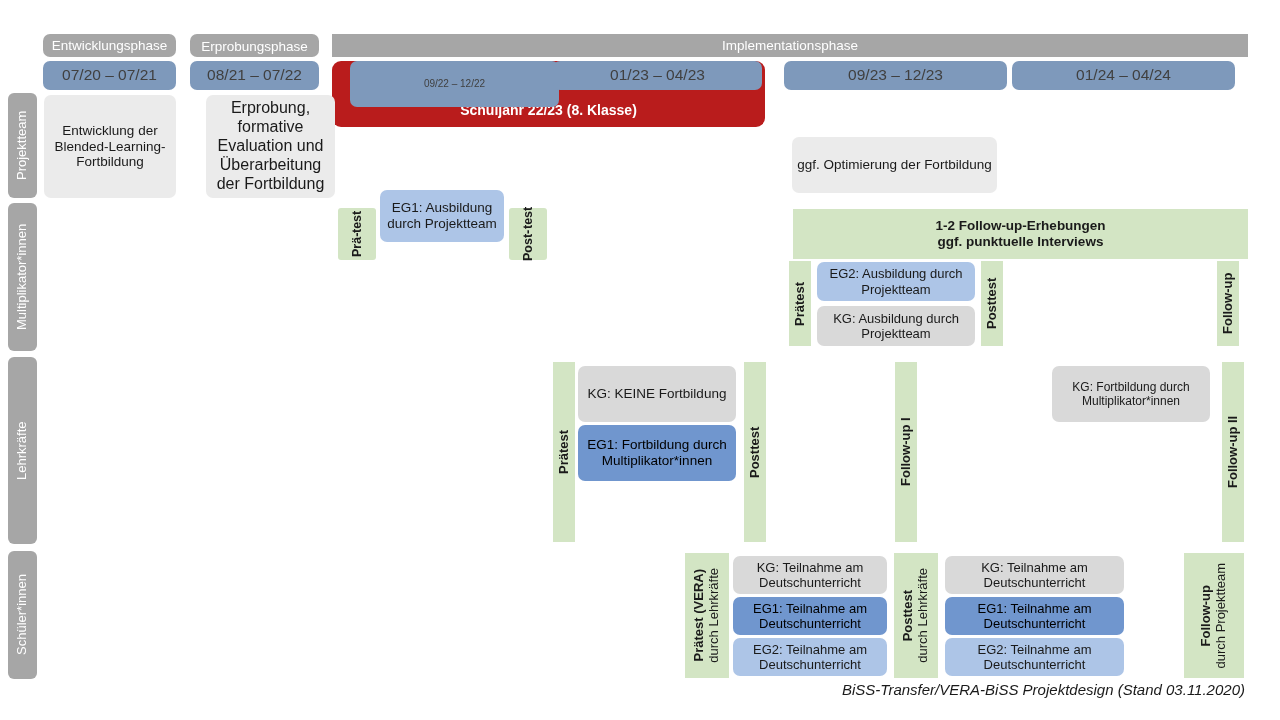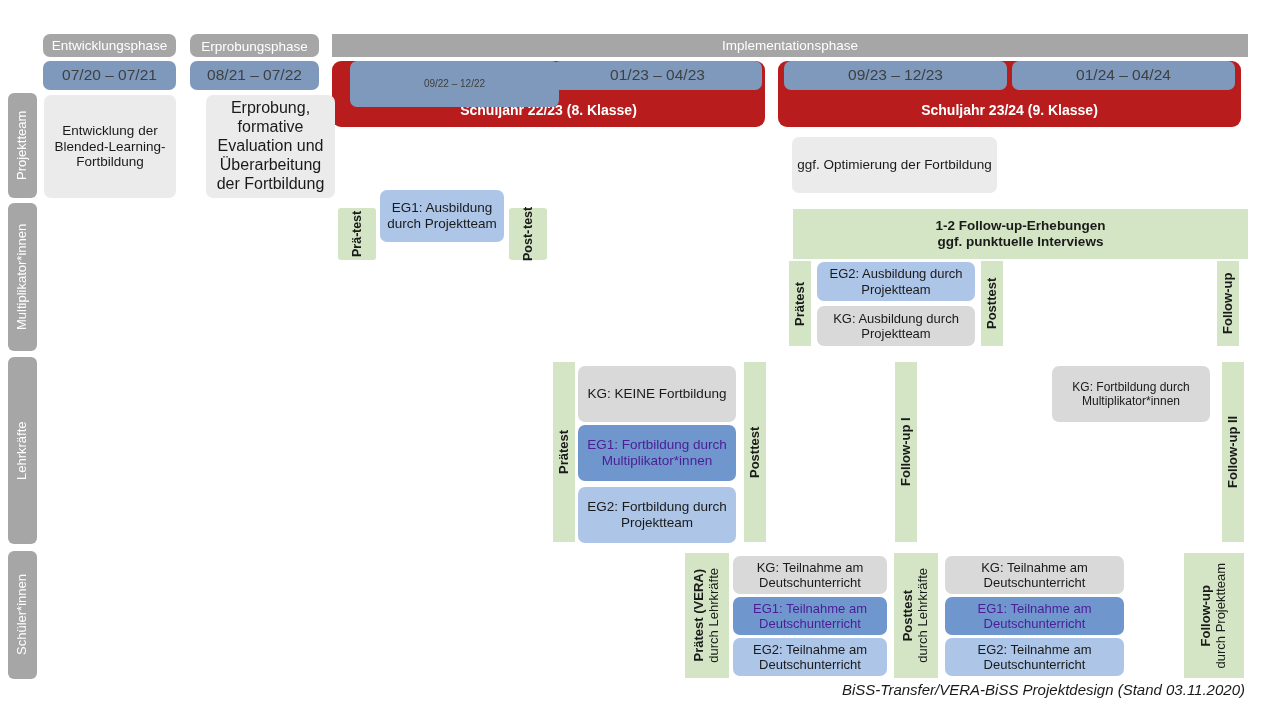--- a/index.html
+++ b/index.html
@@ -75,9 +75,6 @@
     <span>01/23 – 04/23</span>
   </div>
 
-  <div class="abs box c-year" style="left:778px;top:61px;width:463px;height:66px;border-radius:9px;align-items:flex-end;padding-bottom:8px;font-size:14px;font-weight:bold;">
-    <span>Schuljahr 23/24 (9. Klasse)</span>
-  </div>
   <div class="abs box c-date" style="left:784px;top:61px;width:223px;height:29px;font-size:15.5px;">
     <span>09/23 – 12/23</span>
   </div>

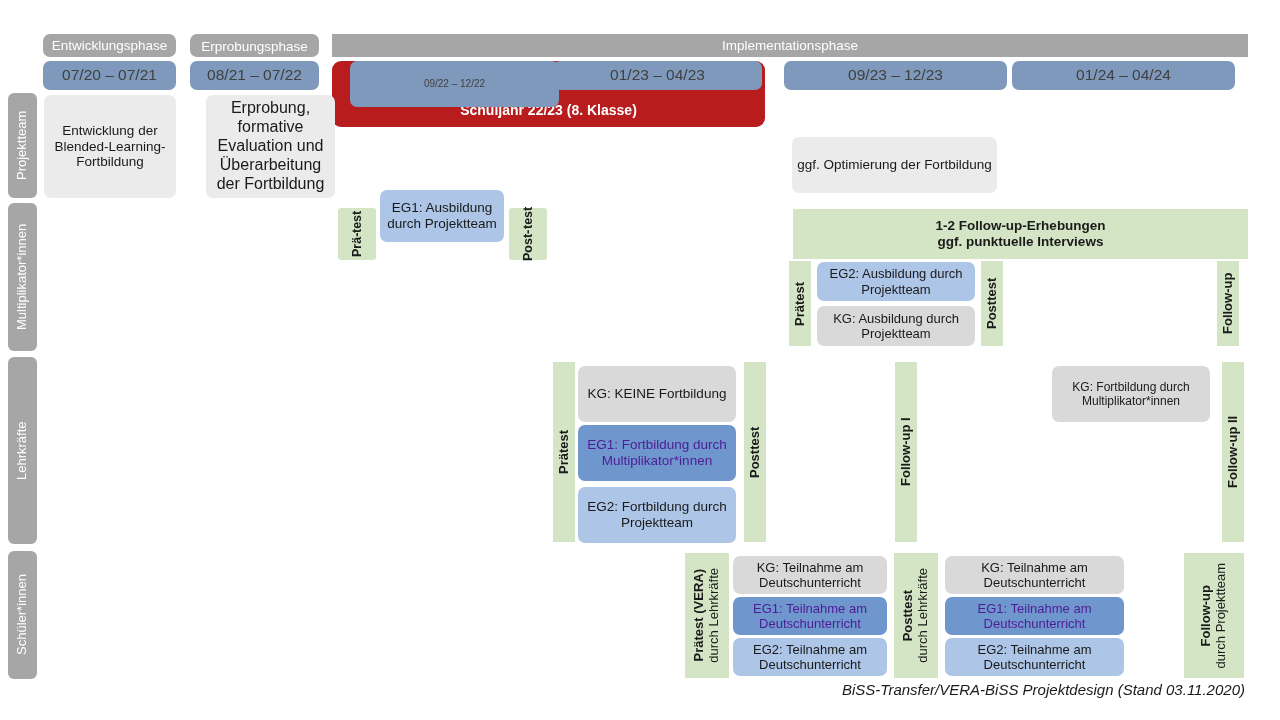--- a/index.html
+++ b/index.html
@@ -26,7 +26,7 @@
   .c-year{background:#b91c1c;color:#ffffff;}
   .c-lightgray{background:#ebebeb;color:#1a1a1a;}
   .c-kg{background:#d9d9d9;color:#1a1a1a;}
-  .c-eg1{background:#7096ce;color:#4c1d95;}
+  .c-eg1{background:#7096ce;color:#000000;}
   .c-eg2{background:#adc5e7;color:#1a1a1a;}
   .c-green{background:#d3e5c4;color:#1a1a1a;}
 

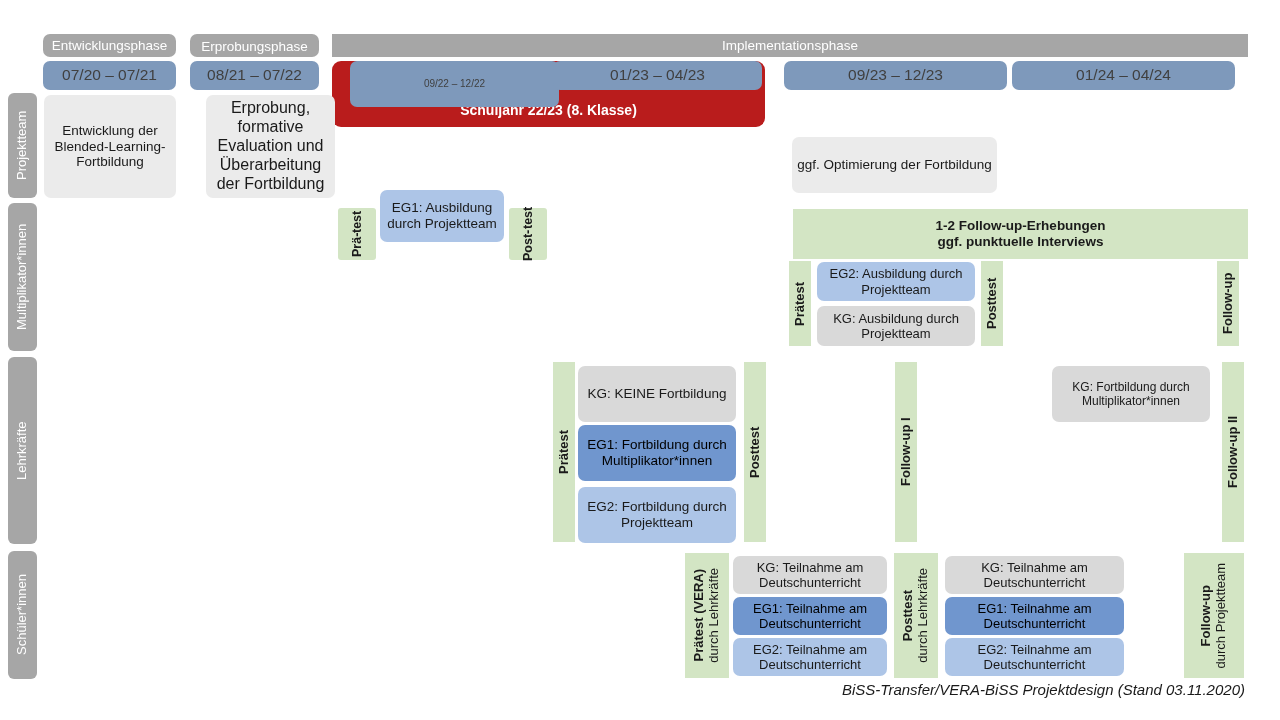--- a/index.html
+++ b/index.html
@@ -153,9 +153,6 @@
   <div class="abs box c-eg1" style="left:578px;top:425px;width:158px;height:56px;font-size:13.5px;">
     <span>EG1: Fortbildung durch Multiplikator*innen</span>
   </div>
-  <div class="abs box c-eg2" style="left:578px;top:487px;width:158px;height:56px;font-size:13.5px;">
-    <span>EG2: Fortbildung durch Projektteam</span>
-  </div>
   <div class="abs c-green flat" style="left:744px;top:362px;width:22px;height:180px;">
     <div class="vert" style="width:100%;height:100%;font-size:13px;font-weight:bold;">Posttest</div>
   </div>

